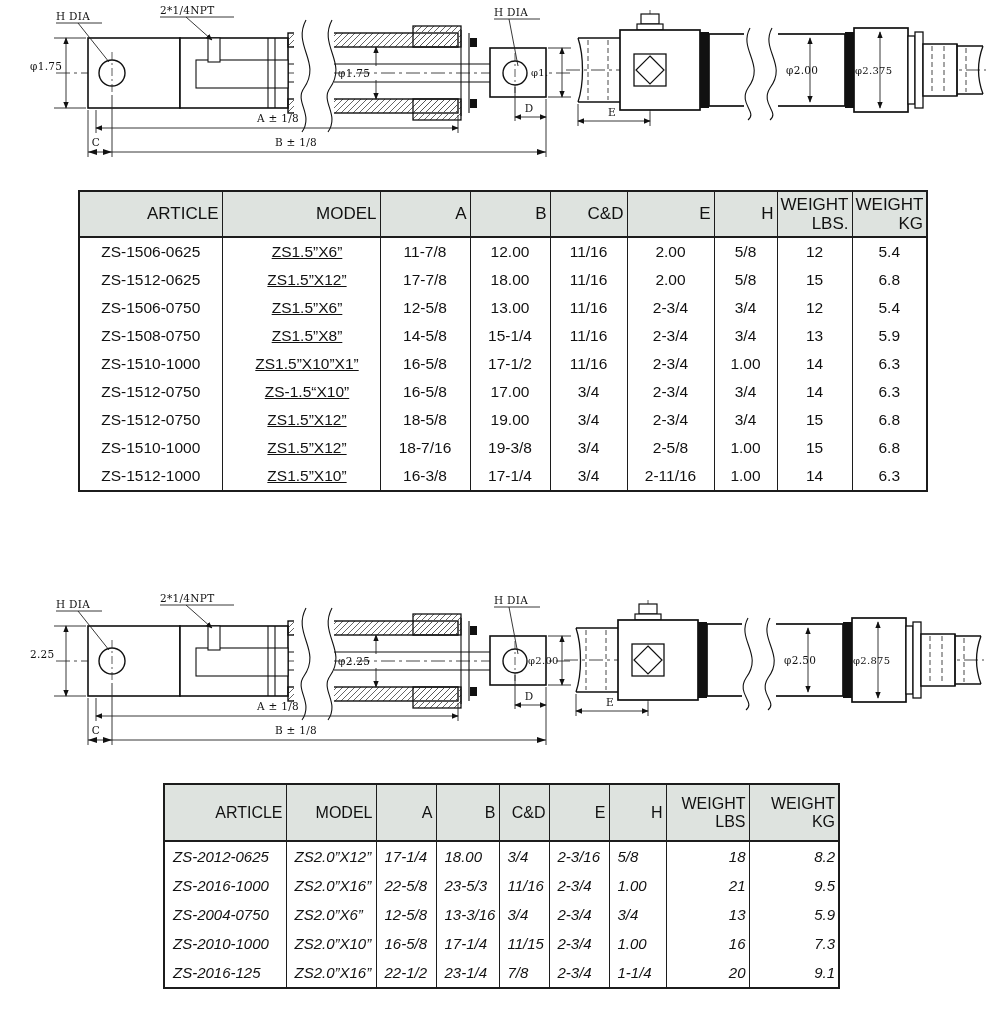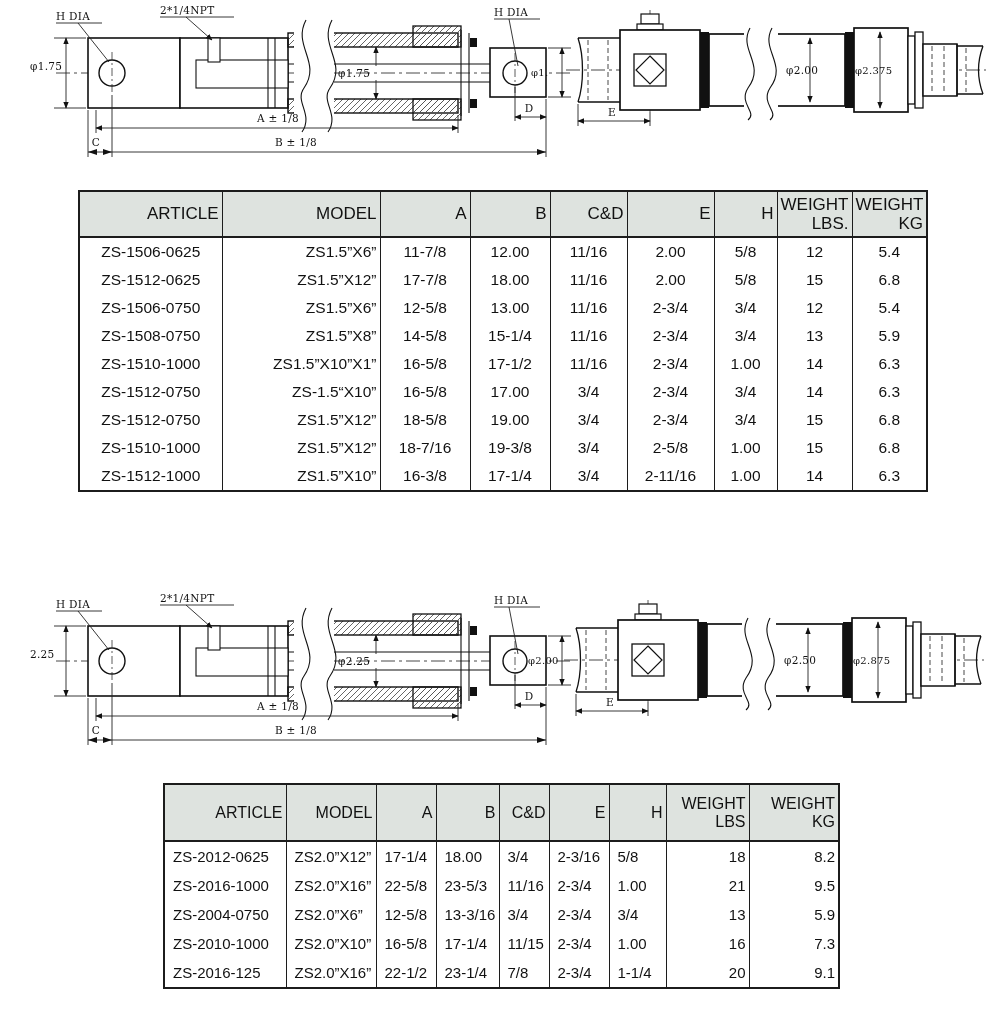--- a/index.html
+++ b/index.html
@@ -33,7 +33,7 @@
   #table1{left:78px;top:190px;width:848px;}
   #table1 thead th{height:44px;font-size:17px;}
   #table1 td{height:28px;font-size:15.5px;text-align:center;}
-  #table1 td:nth-child(2){text-align:right;padding-left:15px;}
+  #table1 td:nth-child(2){text-align:center;padding-left:15px;text-decoration:underline;}
   #table2{left:163px;top:783px;width:675px;}
   #table2 thead th{height:55px;font-size:16px;}
   #table2 td{height:29px;font-size:15px;text-align:left;padding-left:8px;}

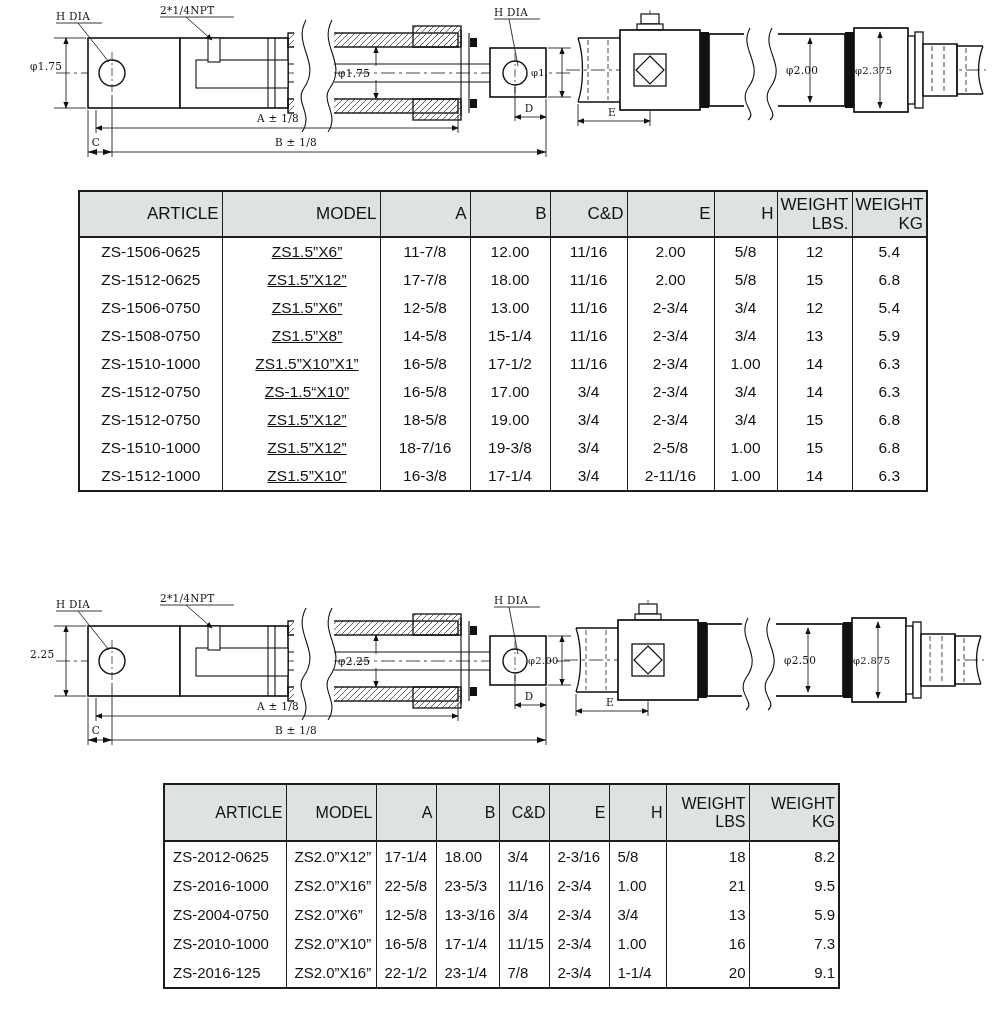--- a/index.html
+++ b/index.html
@@ -36,7 +36,7 @@
   #table1 td:nth-child(2){text-align:center;padding-left:15px;text-decoration:underline;}
   #table2{left:163px;top:783px;width:675px;}
   #table2 thead th{height:55px;font-size:16px;}
-  #table2 td{height:29px;font-size:15px;text-align:left;padding-left:8px;}
+  #table2 td{height:29px;font-size:15px;text-align:left;padding-left:8px;font-style:italic;}
   #table2 td:nth-child(8),#table2 td:nth-child(9){text-align:right;padding-left:3px;}
 </style>
 </head>

